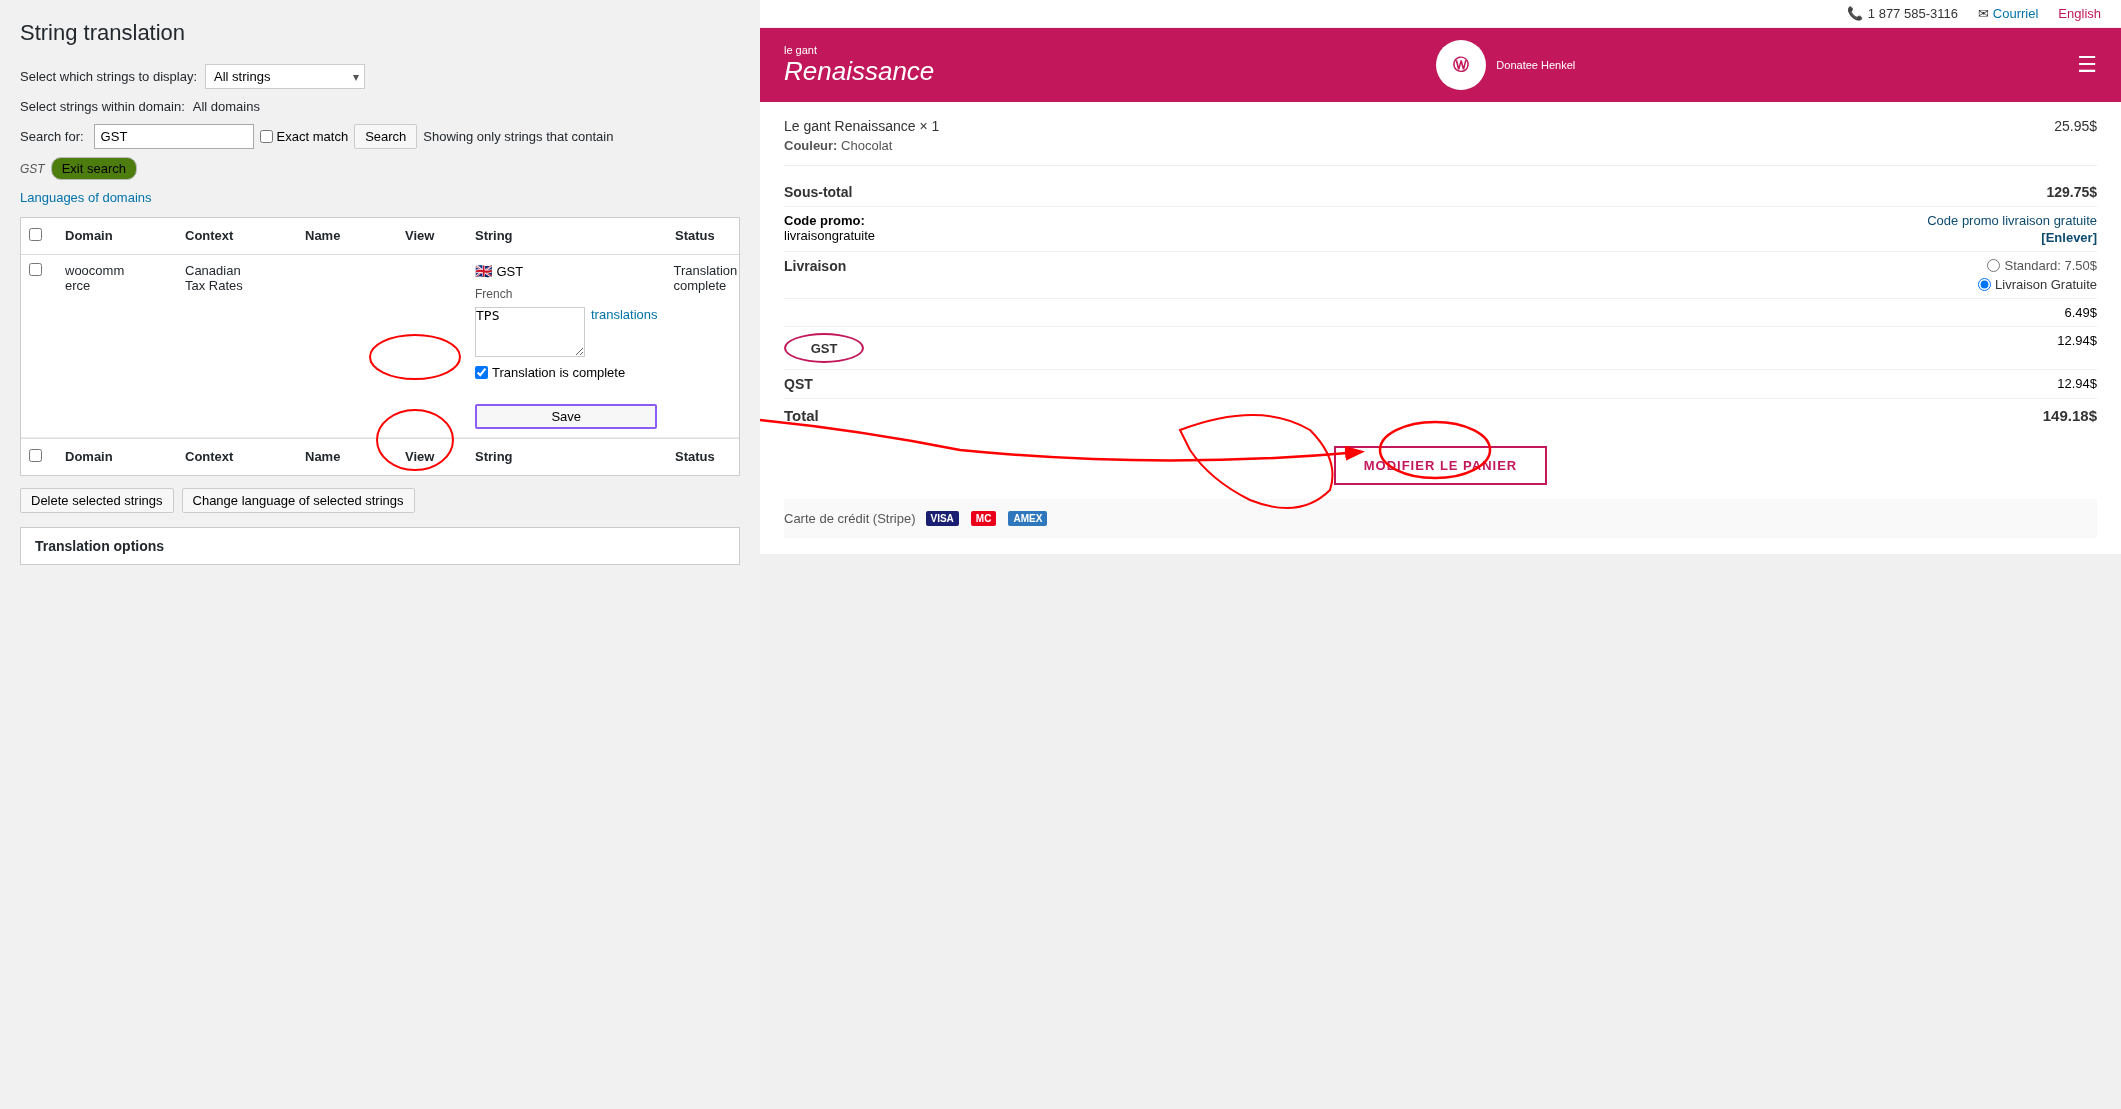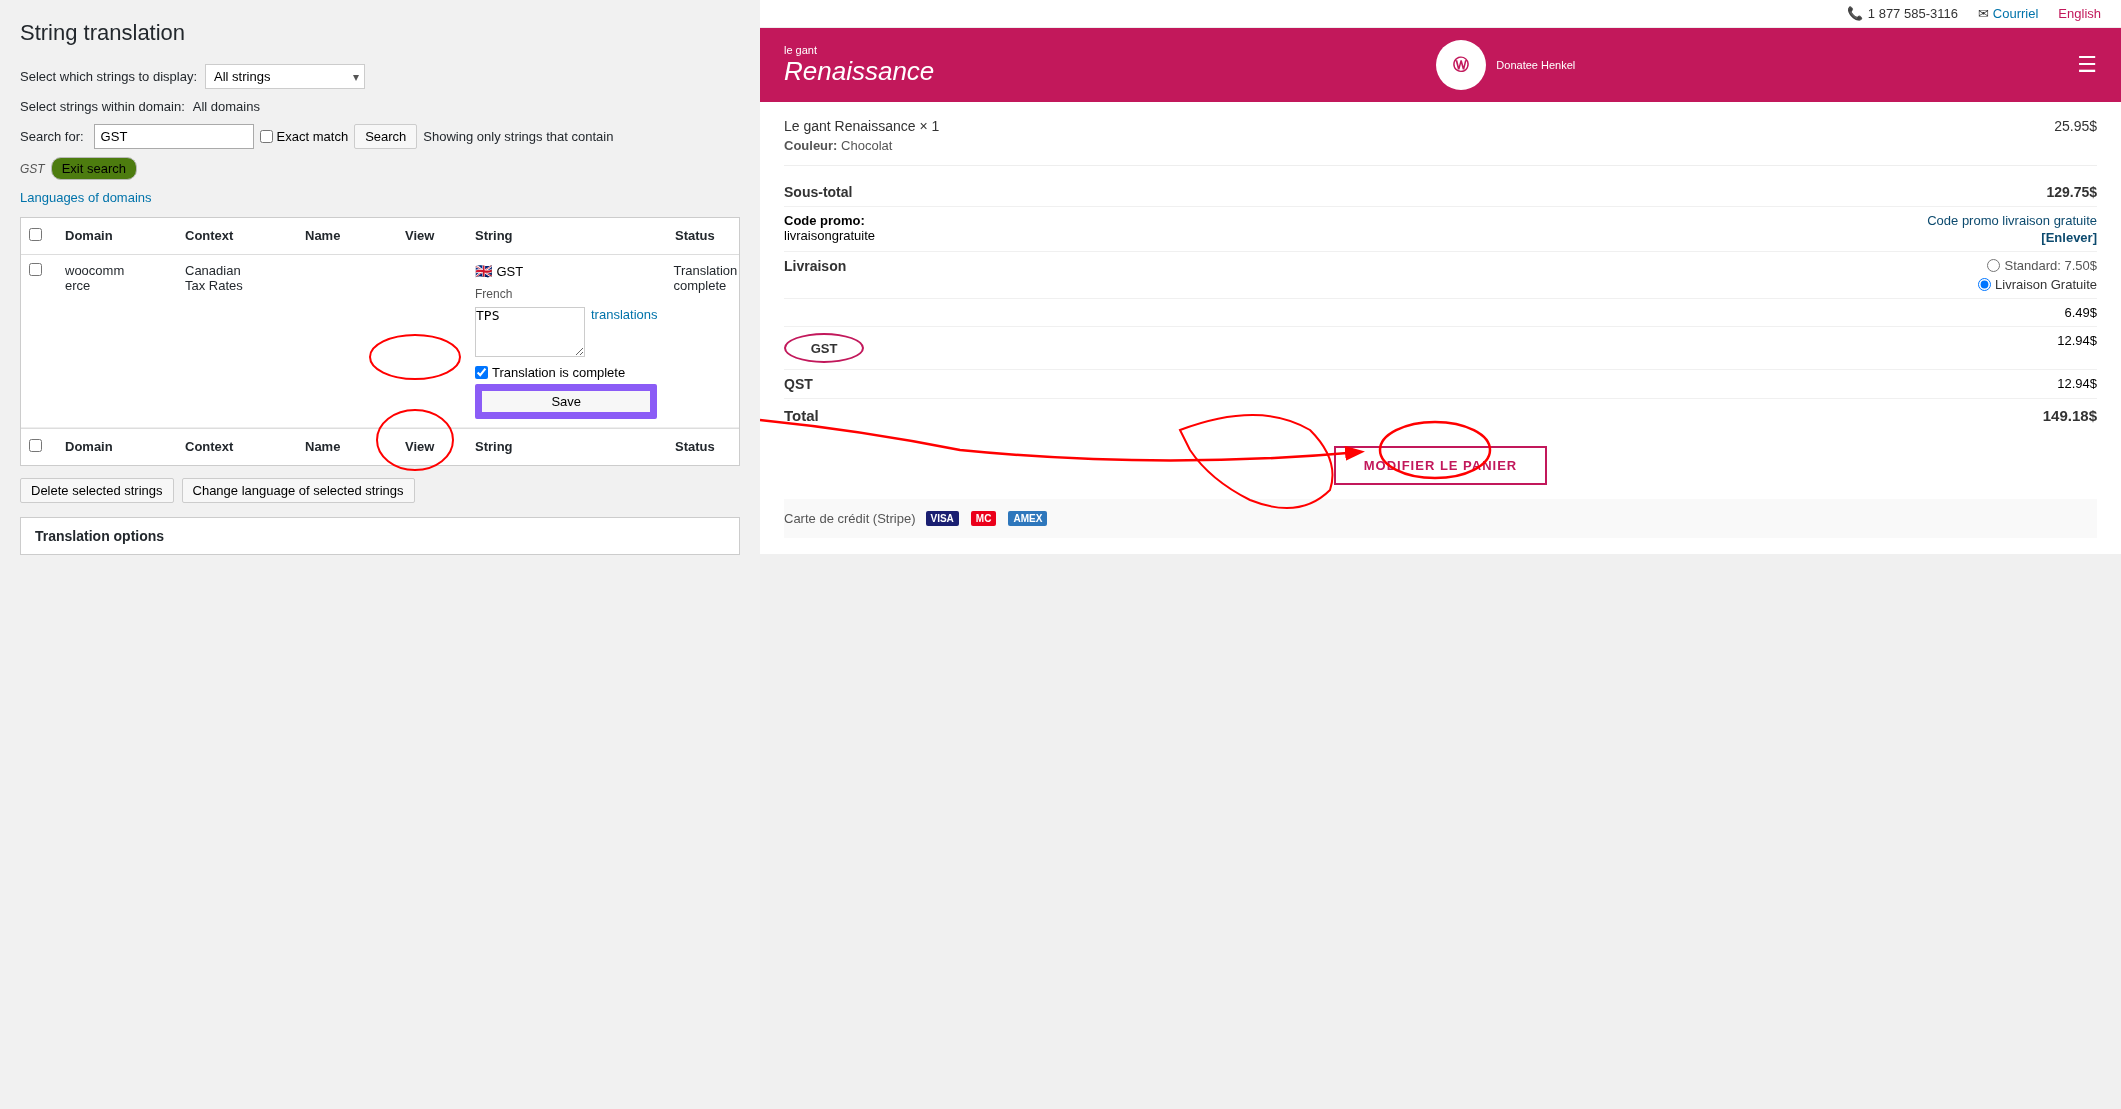--- a/index.html
+++ b/index.html
@@ -178,13 +178,13 @@
       font-size: 13px;
     }
     .save-btn {
-      border: 7px solid #8b5cf6;
+      border: 2px solid #8b5cf6;
       background: #f7f7f7;
       padding: 3px 12px;
       font-size: 13px;
       cursor: pointer;
       border-radius: 2px;
-      margin-top: 0;
+      margin-top: 20px;
     }
 
     .string-expanded-content {

